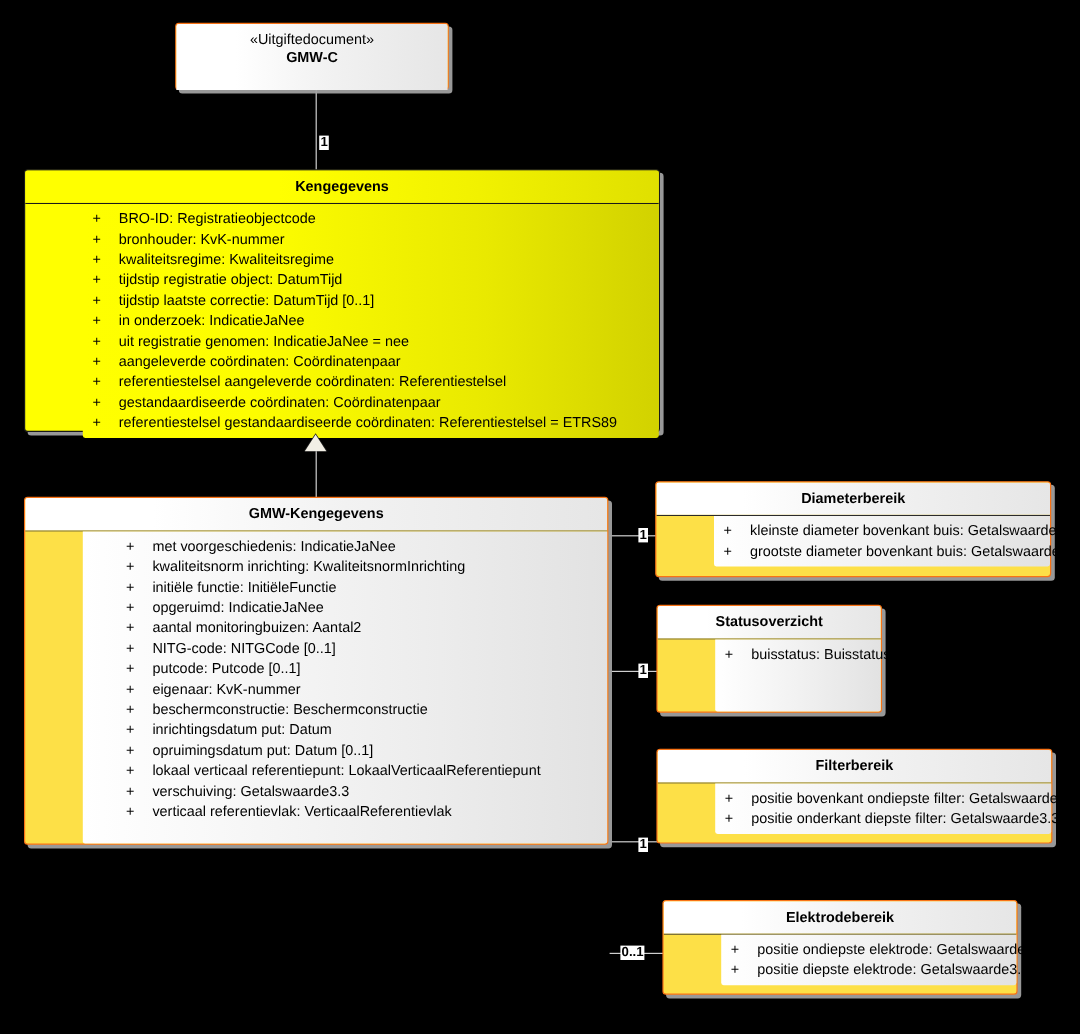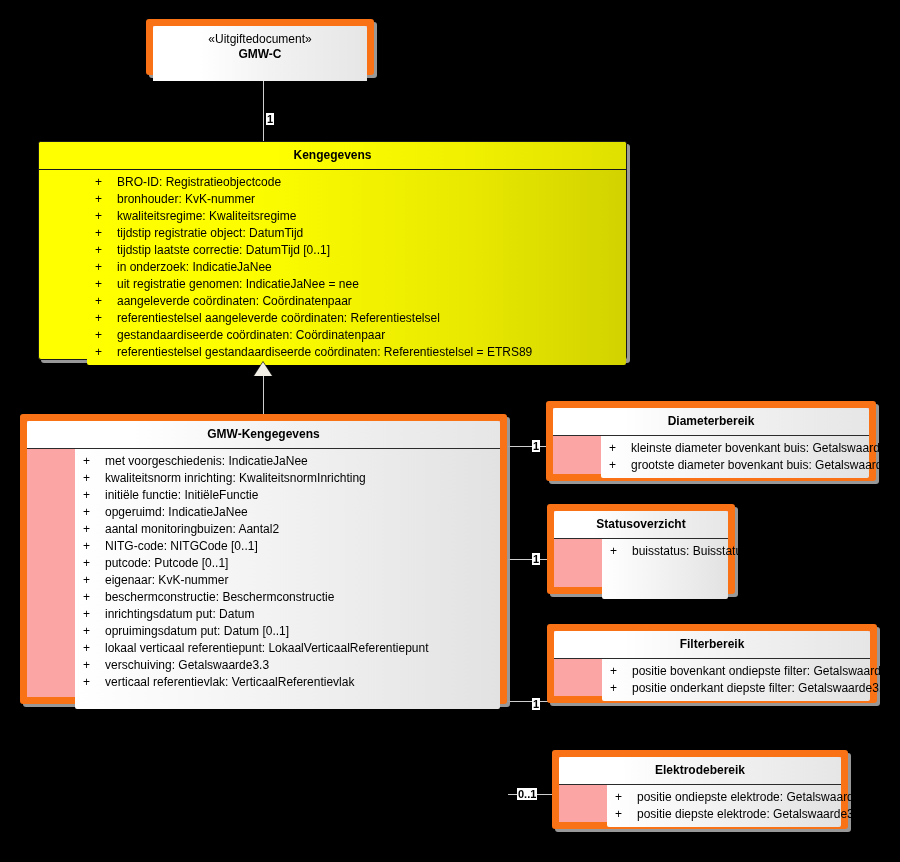--- a/index.html
+++ b/index.html
@@ -27,9 +27,9 @@
   .uml-box {
     position: absolute;
     box-sizing: border-box;
-    border: 7px solid #f97316;
+    border: 1px solid #f97316;
     border-radius: 3px;
-    background: #fca5a5;
+    background: #fde047;
     box-shadow: 3px 3px 0 0 rgba(160,160,160,0.95);
   }
   .uml-header {

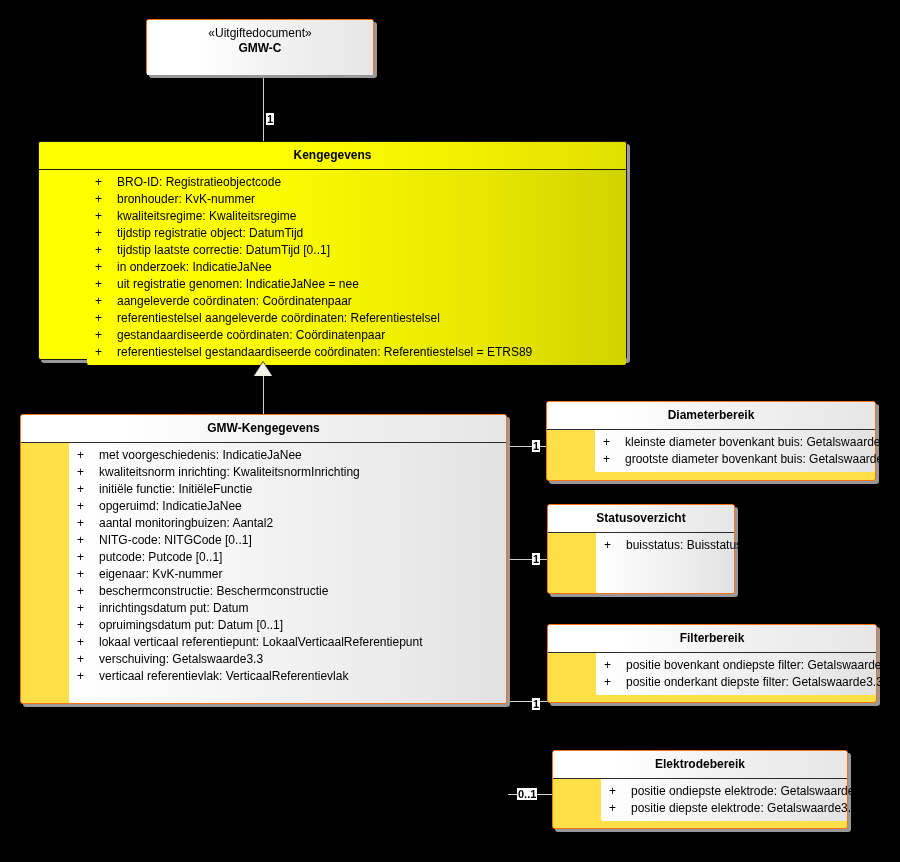--- a/index.html
+++ b/index.html
@@ -147,7 +147,7 @@
 
   <div class="mult" style="left:266px; top:113px;">1</div>
 
-  <div class="uml-box yellow" style="left:38px; top:141px; width:589px; height:219px;">
+  <div class="uml-box yellow" style="left:20px; top:141px; width:530px; height:219px;">
     <div class="uml-header">
       <span class="cname">Kengegevens</span>
     </div>

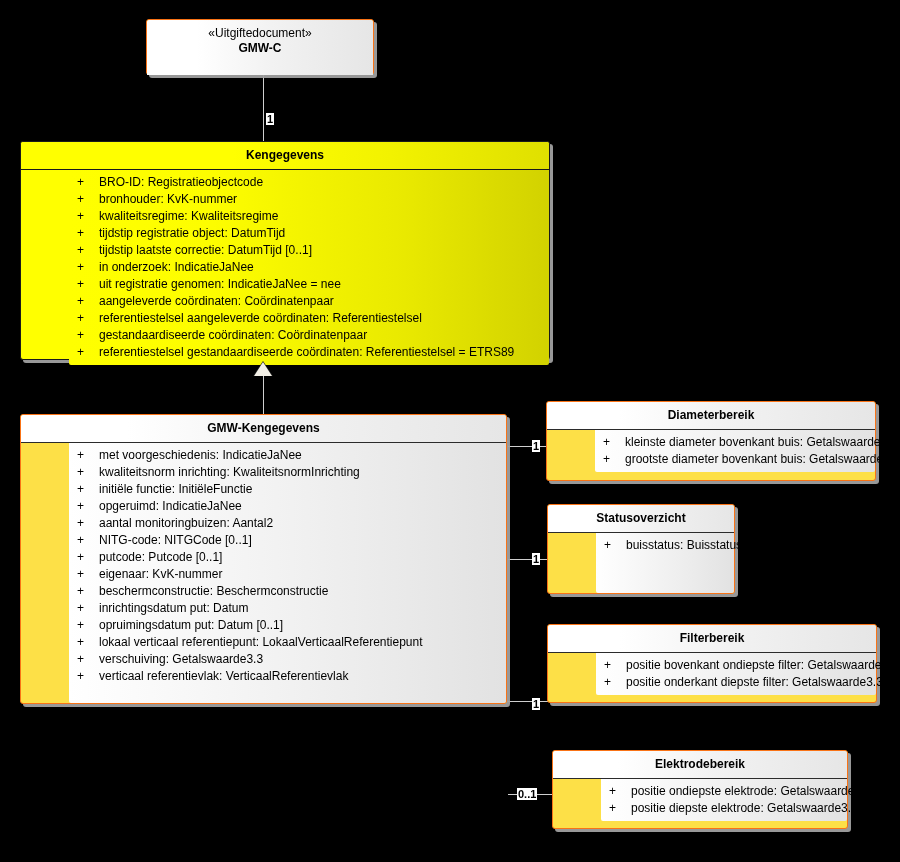--- a/index.html
+++ b/index.html
@@ -173,7 +173,7 @@
     <div class="uml-header">
       <span class="cname">GMW-Kengegevens</span>
     </div>
-    <div class="uml-body" id="attrs-gmw_kengegevens" style="height:260px;">
+    <div class="uml-body" id="attrs-gmw_kengegevens" style="height:260px;padding-left:28px;">
         <div class="attr"><span class="vis">+</span><span>met voorgeschiedenis: IndicatieJaNee</span></div>
         <div class="attr"><span class="vis">+</span><span>kwaliteitsnorm inrichting: KwaliteitsnormInrichting</span></div>
         <div class="attr"><span class="vis">+</span><span>initiële functie: InitiëleFunctie</span></div>

